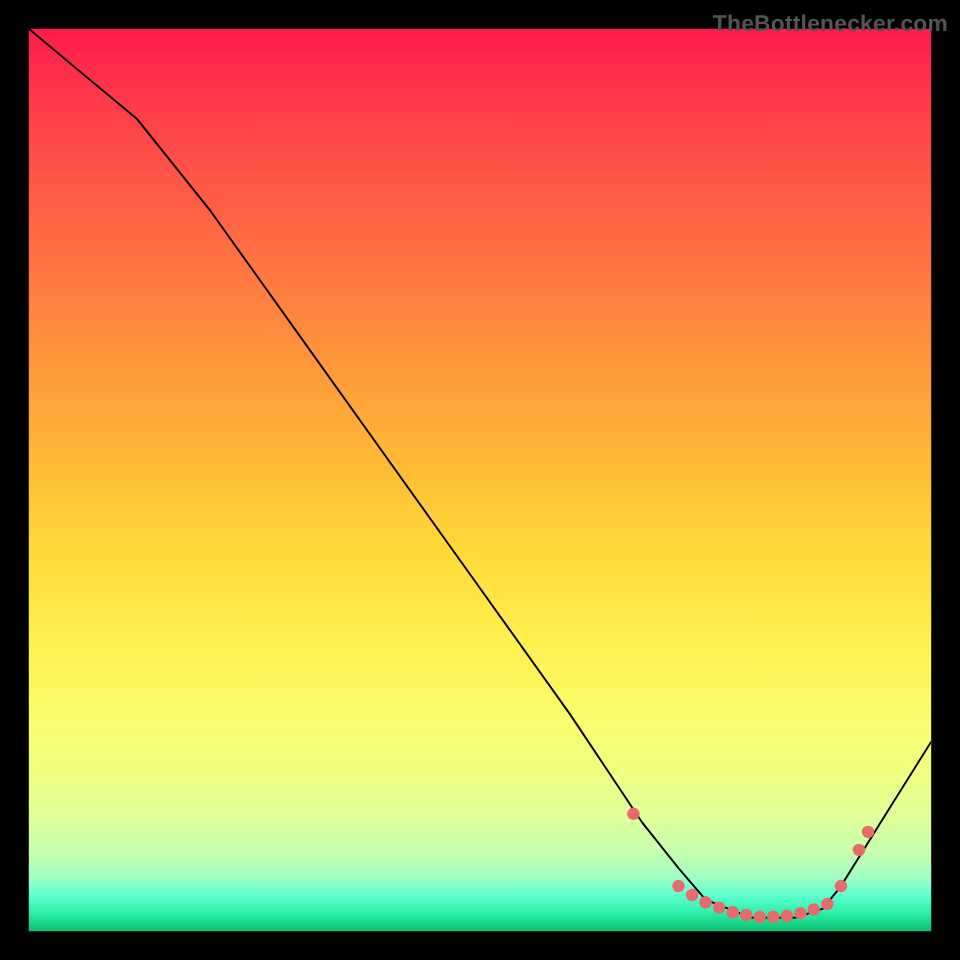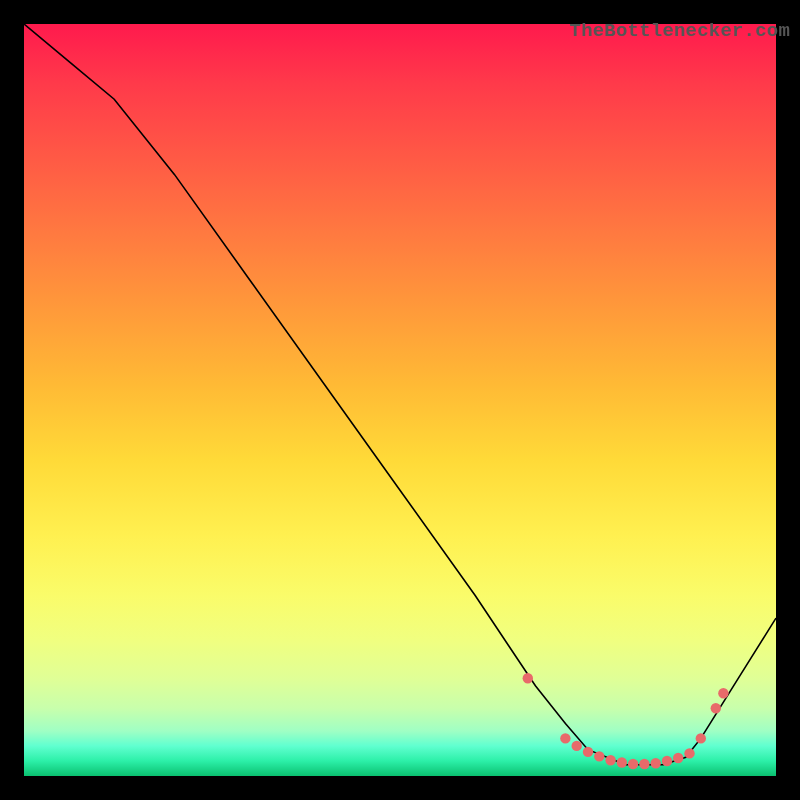--- a/index.html
+++ b/index.html
@@ -43,10 +43,10 @@
   }
   .watermark {
     position: absolute;
-    top: 20px;
+    top: 10px;
     right: 10px;
     color: #555;
-    font-family: Liberation Mono, monospace;
+    font-family: Liberation Sans, sans-serif;
     font-size: 19px;
     font-weight: 600;
     letter-spacing: 0.2px;

